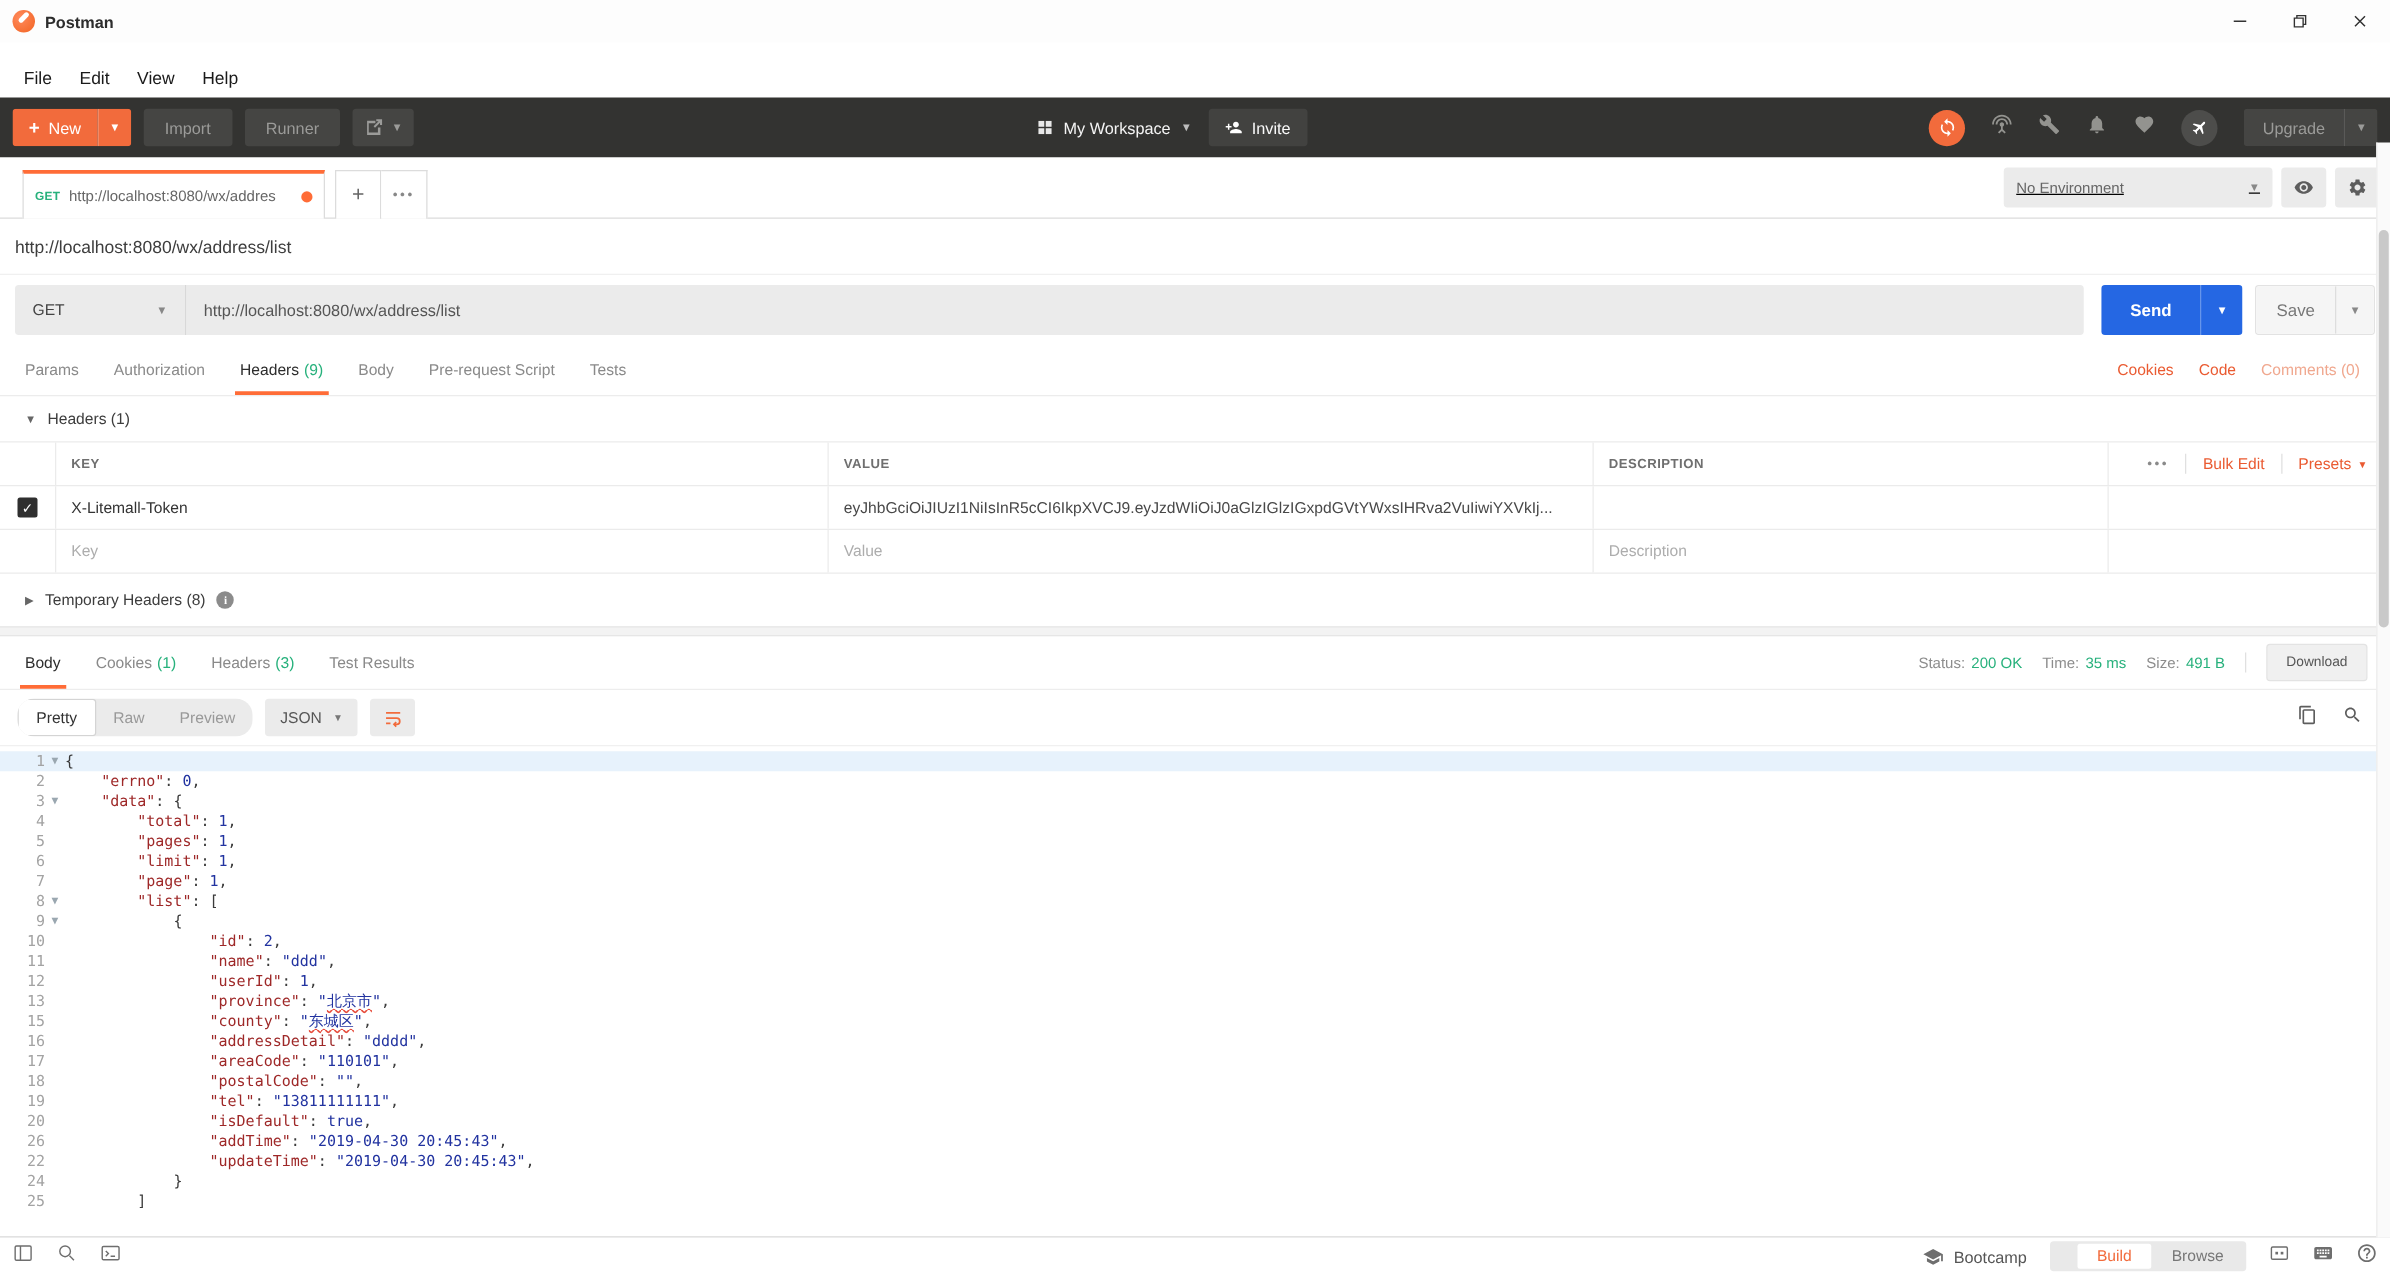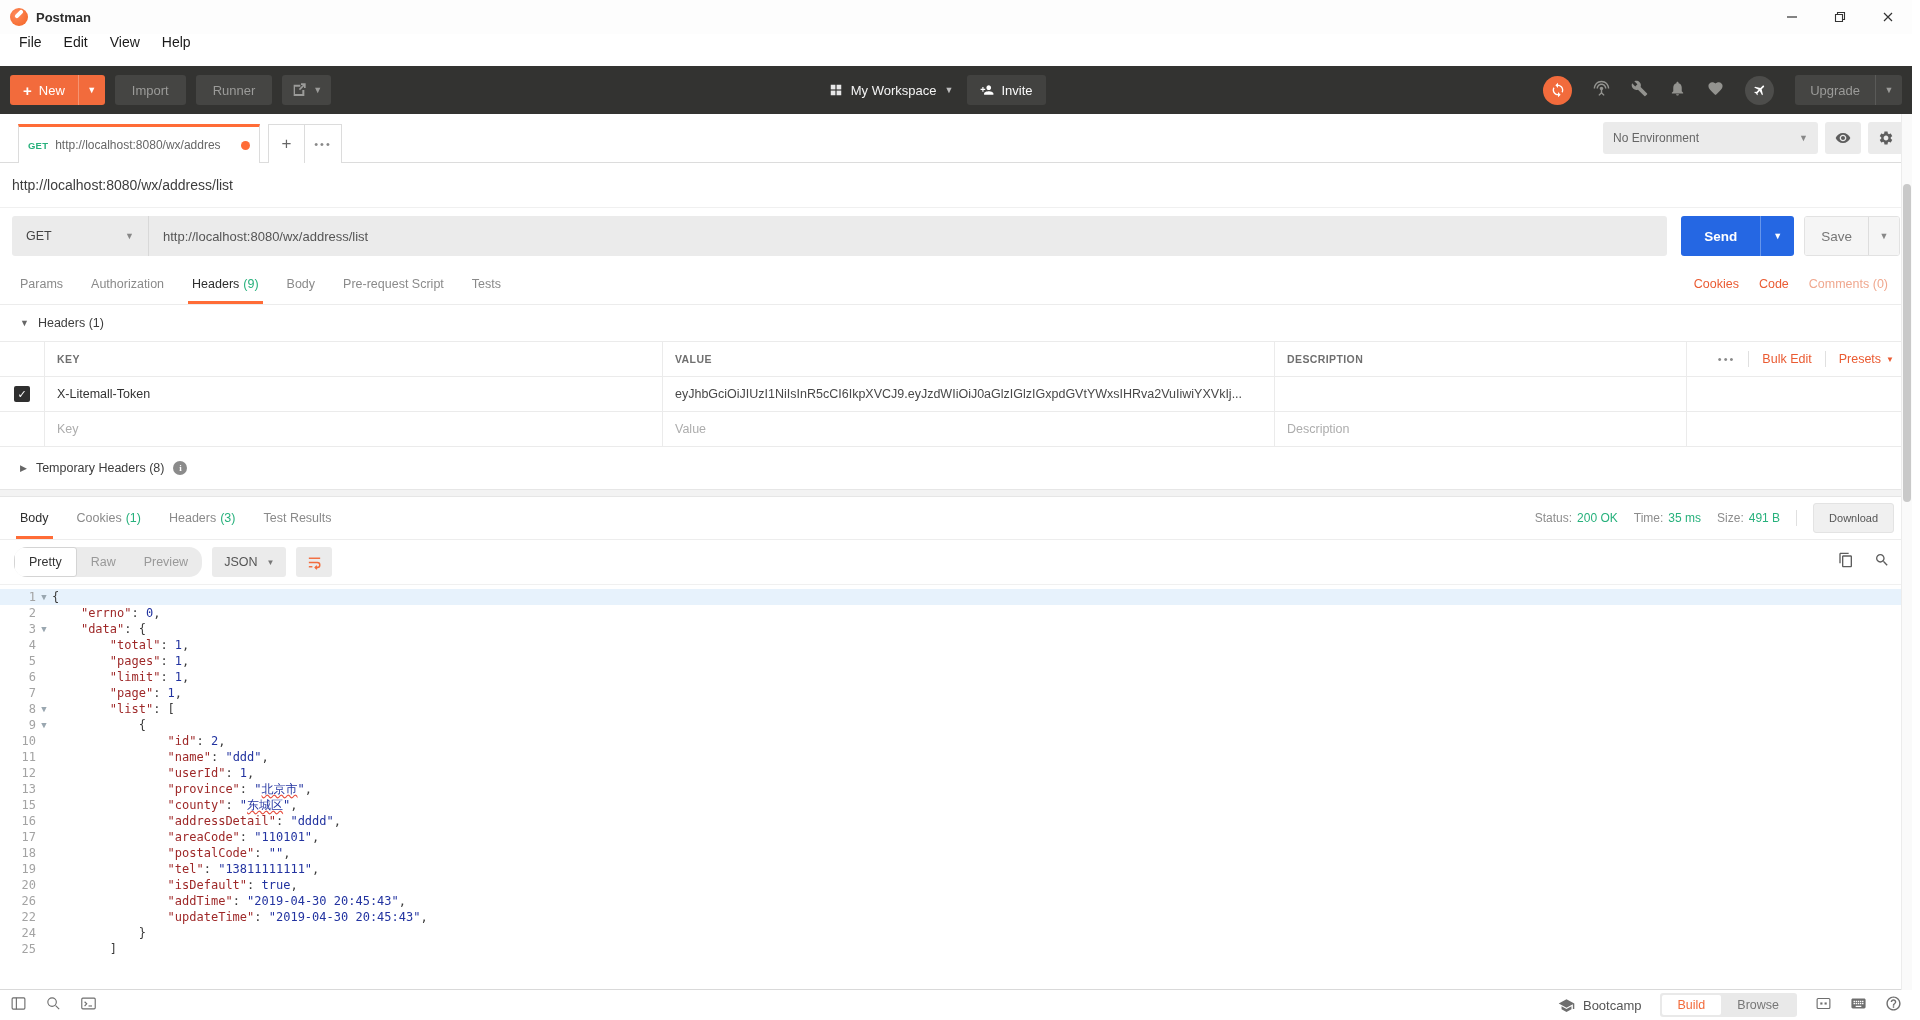--- a/index.html
+++ b/index.html
@@ -16,7 +16,7 @@
   .win-btn svg{width:12px;height:12px;}
 
   
-  .menubar{height:32px;display:flex;background:#fff;padding-left:8px;flex:0 0 auto;}
+  .menubar{height:32px;display:flex;align-items:center;background:#fff;padding-left:8px;flex:0 0 auto;margin-top:12px;}
   .menu-item{font-size:14px;color:#1a1a1a;padding:0 11px;cursor:default;}
 
   

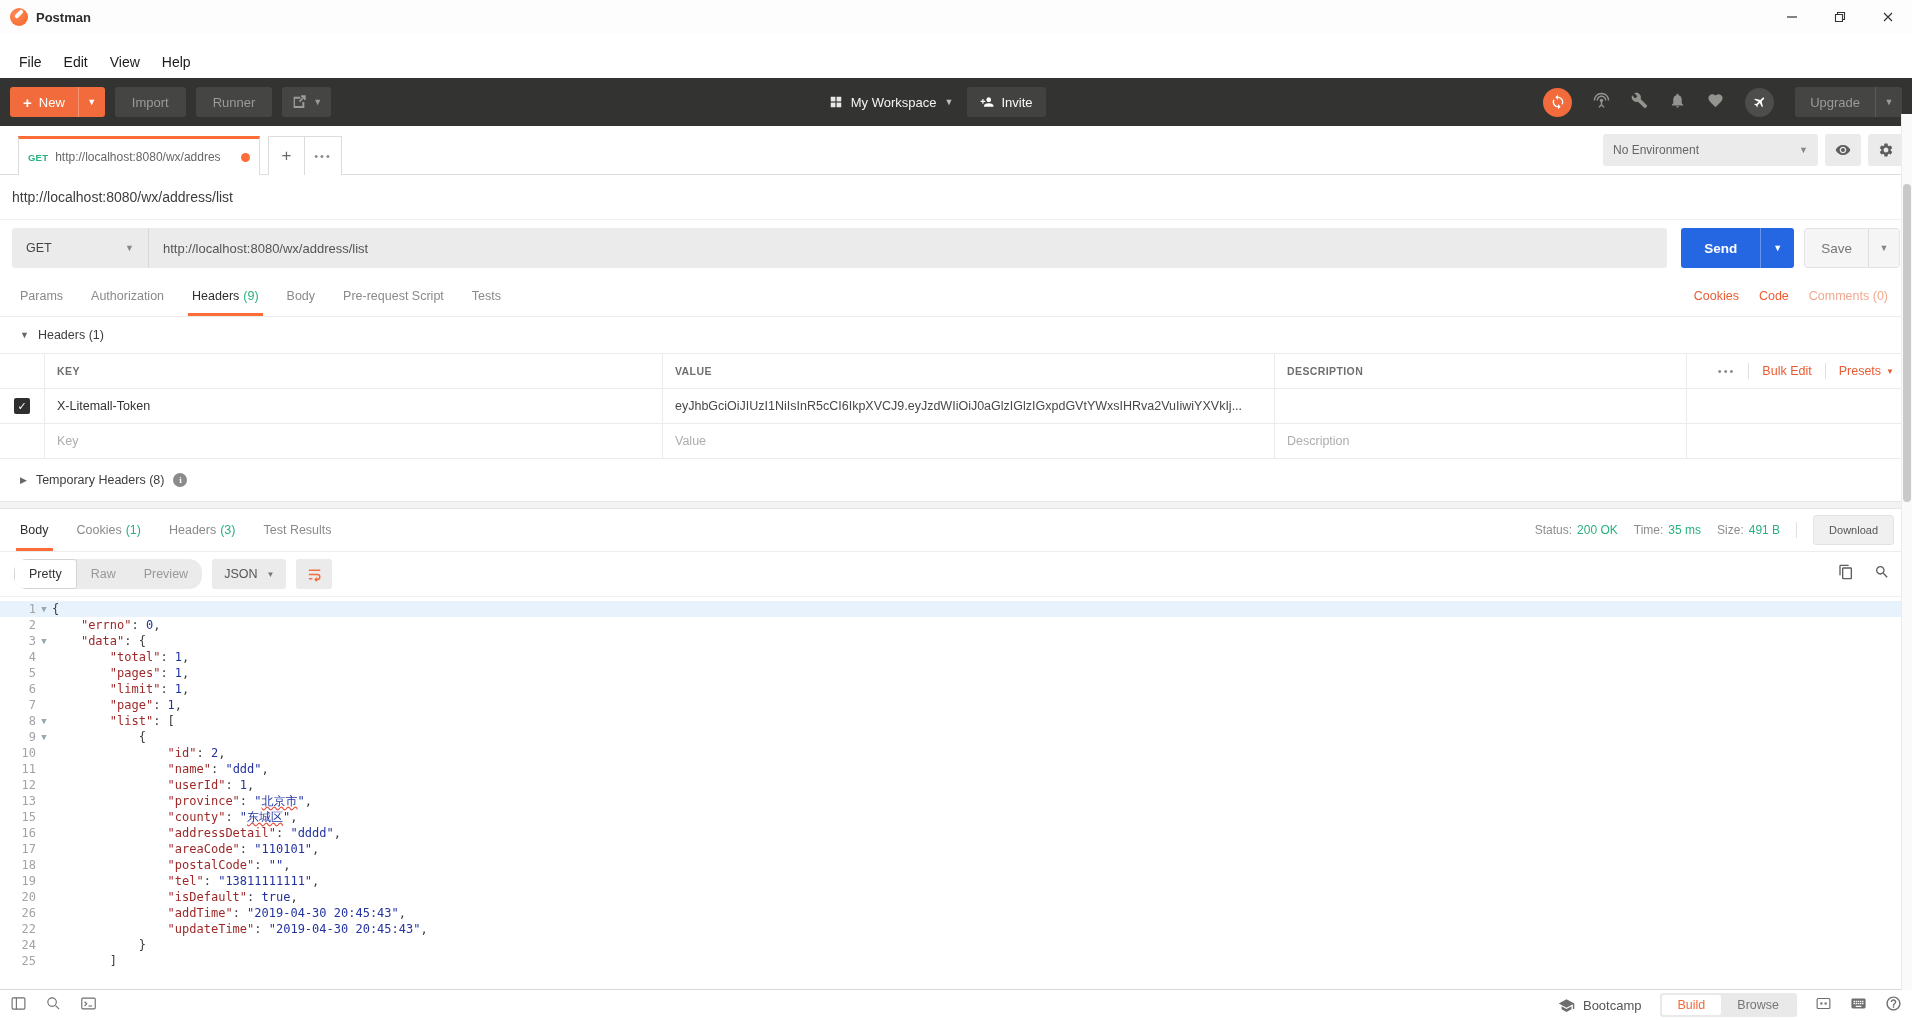--- a/index.html
+++ b/index.html
@@ -53,7 +53,7 @@
   .tab-sq.first{border-left:1px solid #dcdcdc;margin-left:8px;}
   .tab-sq .more{letter-spacing:2px;font-size:11px;color:#888;}
   .env-zone{position:absolute;right:8px;top:8px;display:flex;align-items:center;gap:7px;}
-  .env-select{width:215px;height:32px;background:#ebebeb;border-radius:3px;display:flex;align-items:center;padding:16px 10px;box-sizing:border-box;}
+  .env-select{width:215px;height:32px;background:#ebebeb;border-radius:3px;display:flex;align-items:center;padding:16px 10px;box-sizing:border-box;text-decoration:underline;}
   .env-select .txt{font-size:12px;color:#666;flex:1;}
   .env-select .caret{font-size:9px;color:#888;}
   .env-btn{width:36px;height:32px;background:#ebebeb;border-radius:3px;display:flex;align-items:center;justify-content:center;}

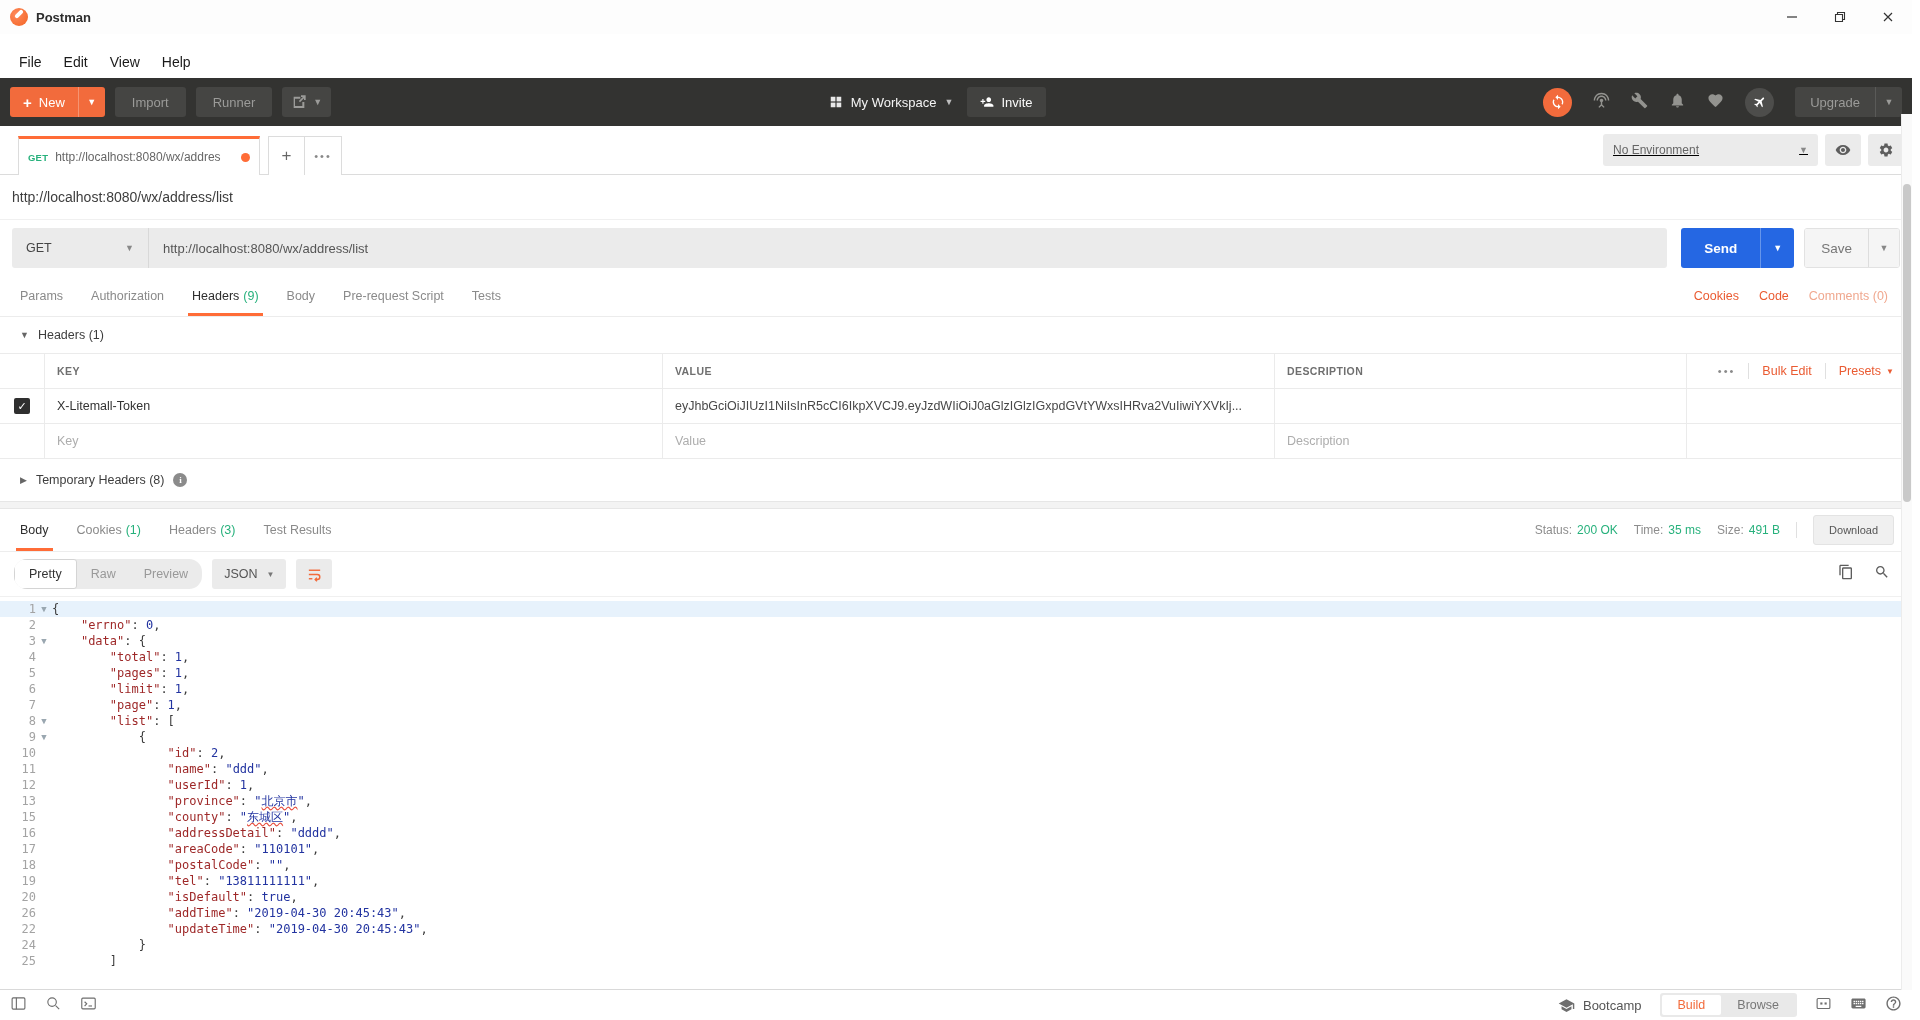--- a/index.html
+++ b/index.html
@@ -149,7 +149,7 @@
   .bootcamp svg{width:17px;height:17px;fill:#6e6e6e;}
   .bb-toggle{display:flex;background:#e9e9e9;border-radius:3px;padding:2px;height:24px;box-sizing:border-box;}
   .bb-seg{display:flex;align-items:center;padding:0 16px;font-size:12.5px;color:#777;border-radius:2px;}
-  .bb-seg.active{background:#fff;color:#f26b3c;}
+  .bb-seg.active{background:#fff;color:#f26b3c;margin-left:20px;}
   .sb-ic svg{width:17px;height:17px;fill:none;stroke:#6e6e6e;stroke-width:1.6;}
   .sb-ic.filled svg{fill:#6e6e6e;stroke:none;}
 

